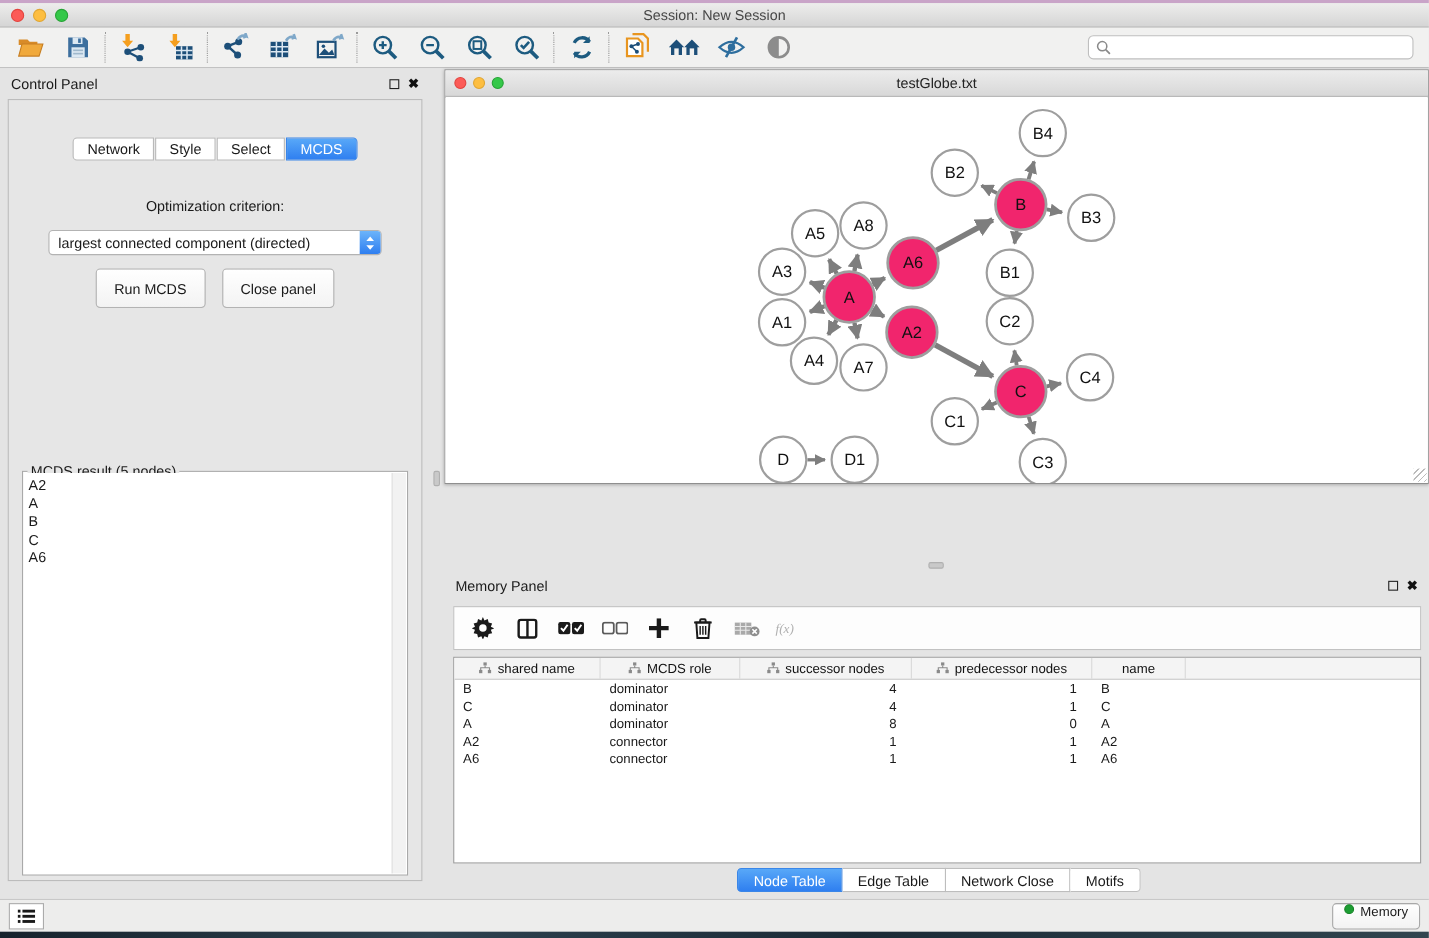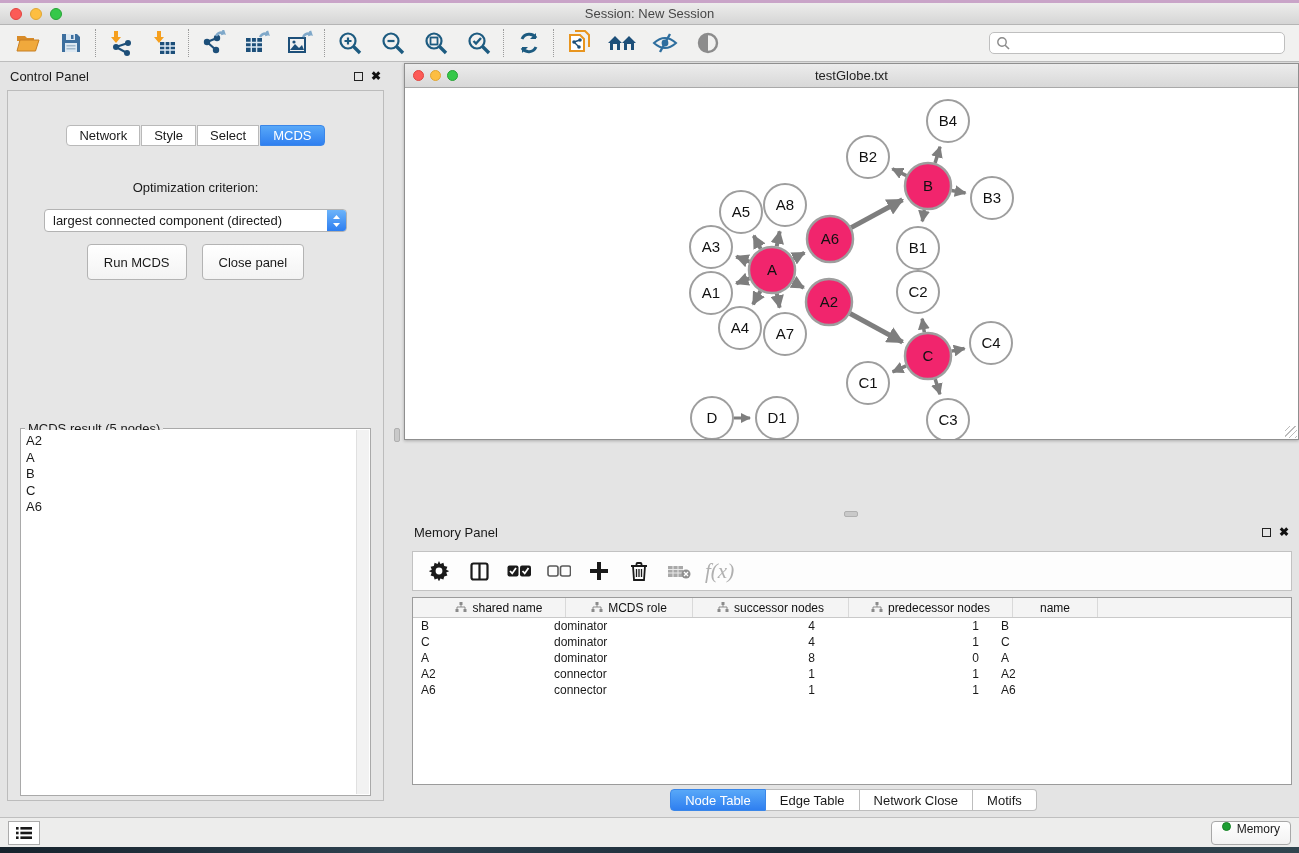--- a/index.html
+++ b/index.html
@@ -89,7 +89,7 @@
   .tp-toolbar { position:absolute; top:33px; left:8px; right:7px; height:40px; background:#fdfdfd;
     border:1px solid #c2c2c2; display:flex; align-items:center; gap:12px; padding:0 12px; }
   .tpt-btn { display:flex; align-items:center; justify-content:center; width:28px; height:28px; }
-  .fx-label { font-family:"Liberation Serif", serif; font-style:italic; font-size:21px; color:#b0b0b0; }
+  .fx-label { font-family:"Liberation Serif", serif; font-style:italic; font-size:12px; color:#b0b0b0; }
   .tp-table { position:absolute; top:79px; left:8px; right:7px; height:188px; background:#fff; border:1px solid #9b9b9b; overflow:hidden; }
   .tp-header { display:flex; height:20px; background:#f4f4f4; border-bottom:1px solid #c9c9c9; }
   .tp-hcell { display:flex; align-items:center; justify-content:center; gap:5px; font-size:12px; color:#111;

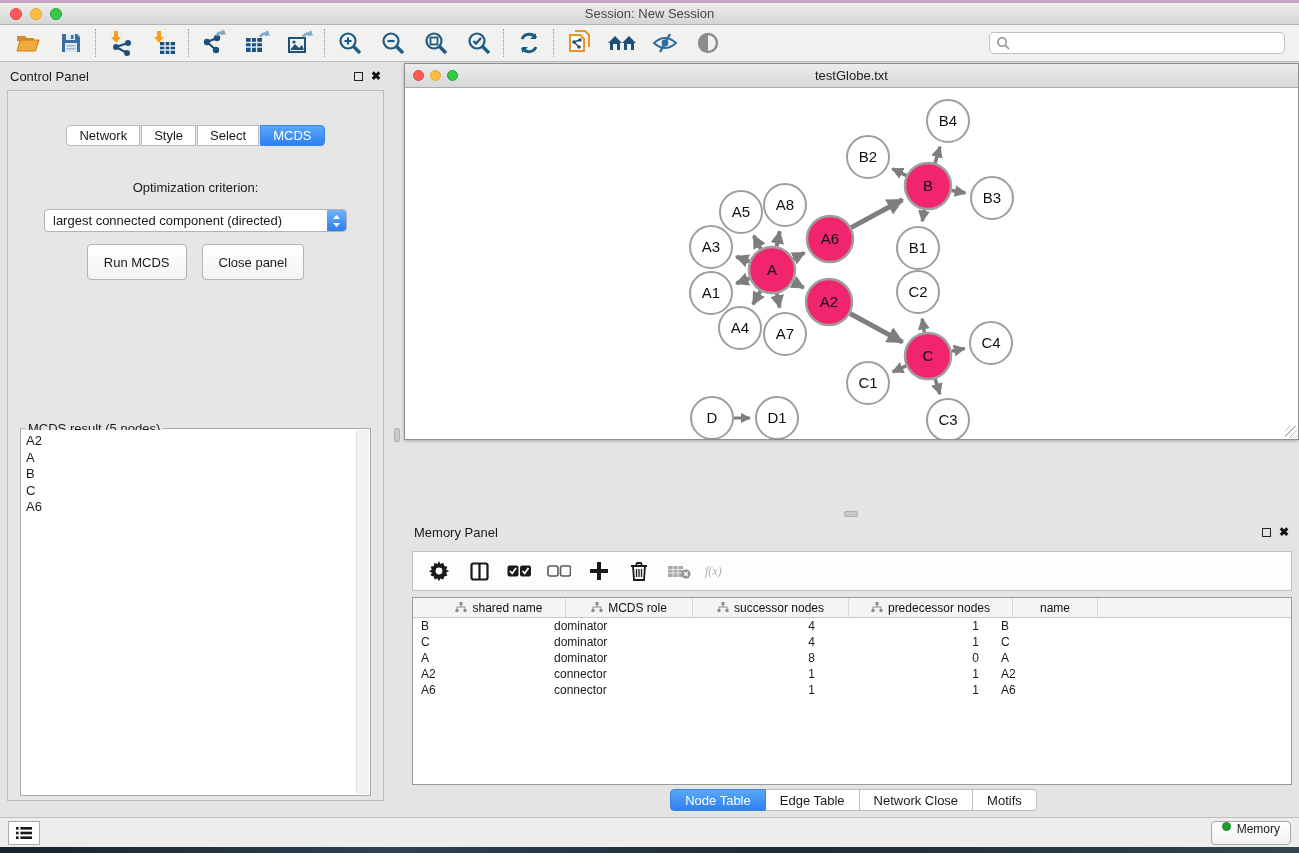--- a/index.html
+++ b/index.html
@@ -513,7 +513,7 @@
 
           <div class="tp-table">
             <div class="tp-header" id="table-header">
-                <div class="tp-hcell" style="width: 133px; margin-left: 20px;">
+                <div class="tp-hcell" style="width: 133px;">
                   <svg width="12" height="11" viewBox="0 0 12 11">
                     <rect x="4.5" y="0" width="3" height="3" fill="#8a8a8a"></rect>
                     <rect x="0.5" y="7" width="3" height="3" fill="#8a8a8a"></rect>

